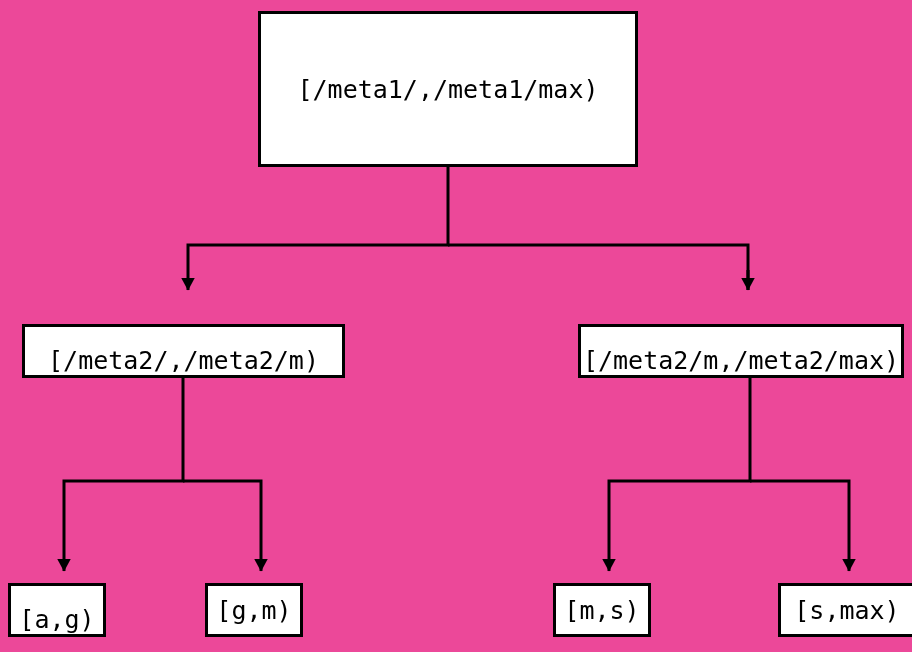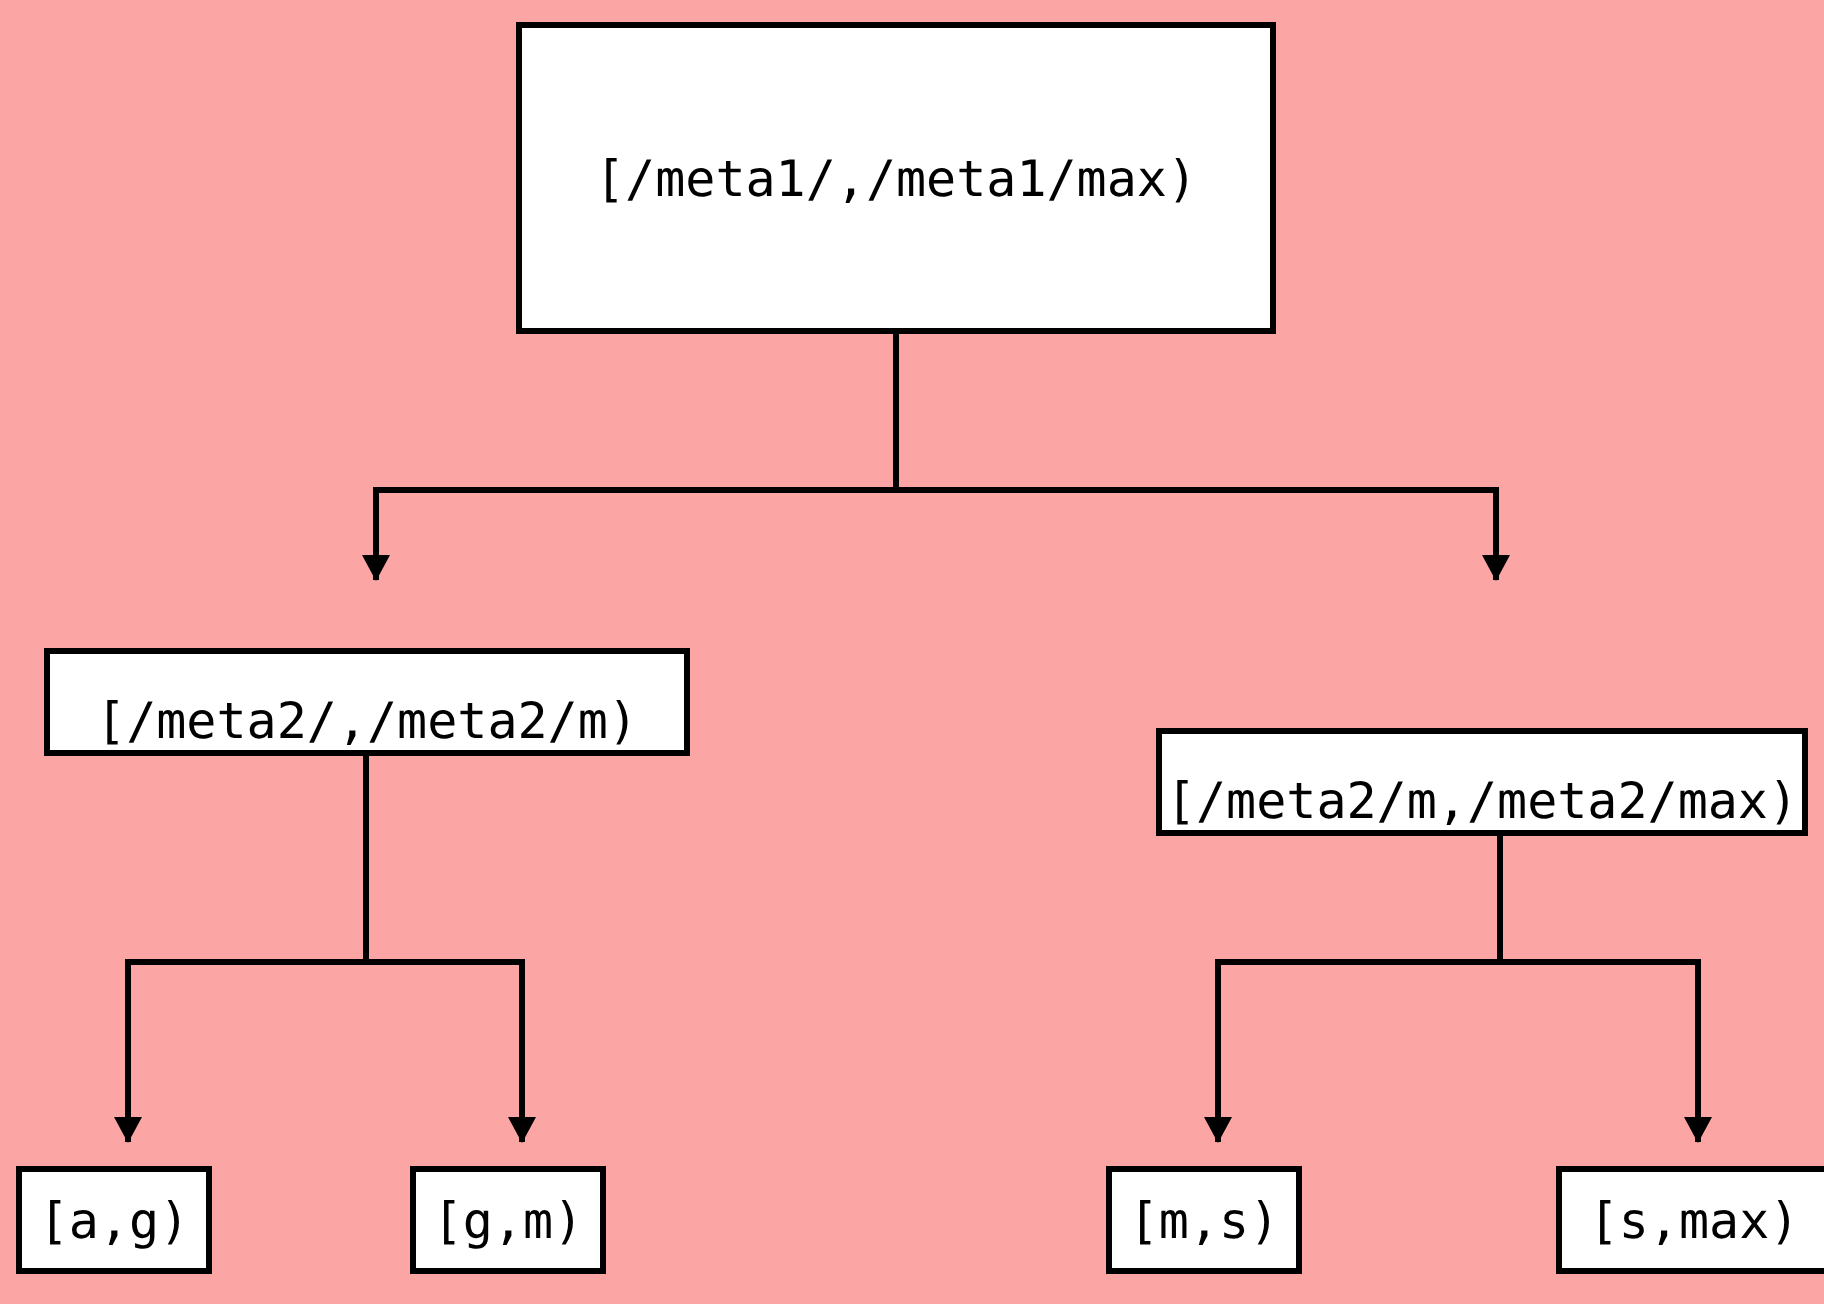--- a/index.html
+++ b/index.html
@@ -41,7 +41,7 @@
 </head>
 <body>
 
-<div id="canvas" style="background: #fca5a5;">
+<div id="canvas" style="background: #ec4899;">
 
   <svg id="edges" viewBox="0 0 912 652" xmlns="http://www.w3.org/2000/svg">
     <defs>

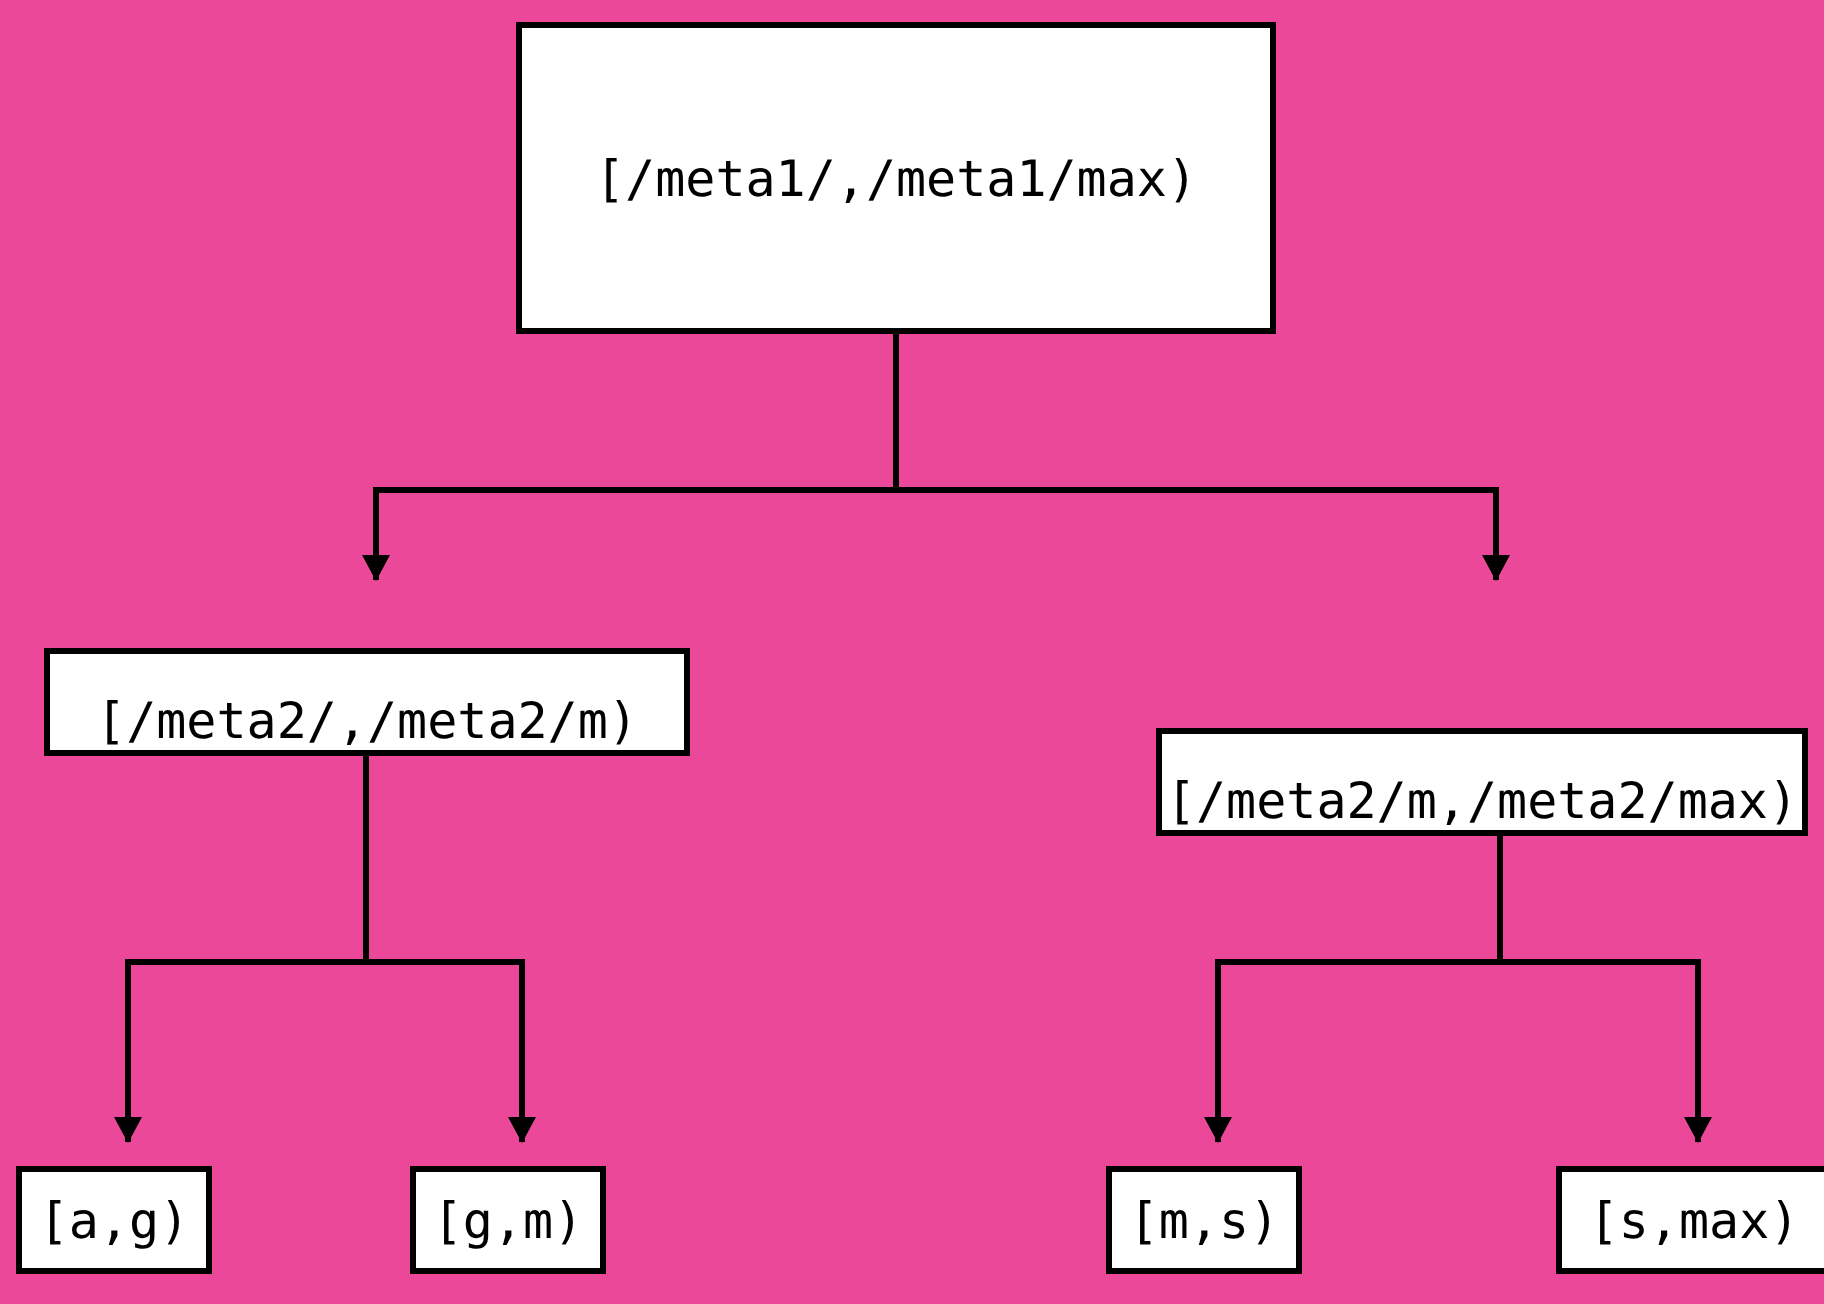--- a/index.html
+++ b/index.html
@@ -74,7 +74,7 @@
     <span>[/meta2/,/meta2/m)</span>
   </div>
 
-  <div class="node node-branch" id="n-branch-right" style="left: 578px; top: 324px; width: 326px; height: 54px; margin-top: 40px;">
+  <div class="node node-branch" id="n-branch-right" style="left: 578px; top: 324px; width: 326px; height: 54px;">
     <span>[/meta2/m,/meta2/max)</span>
   </div>
 

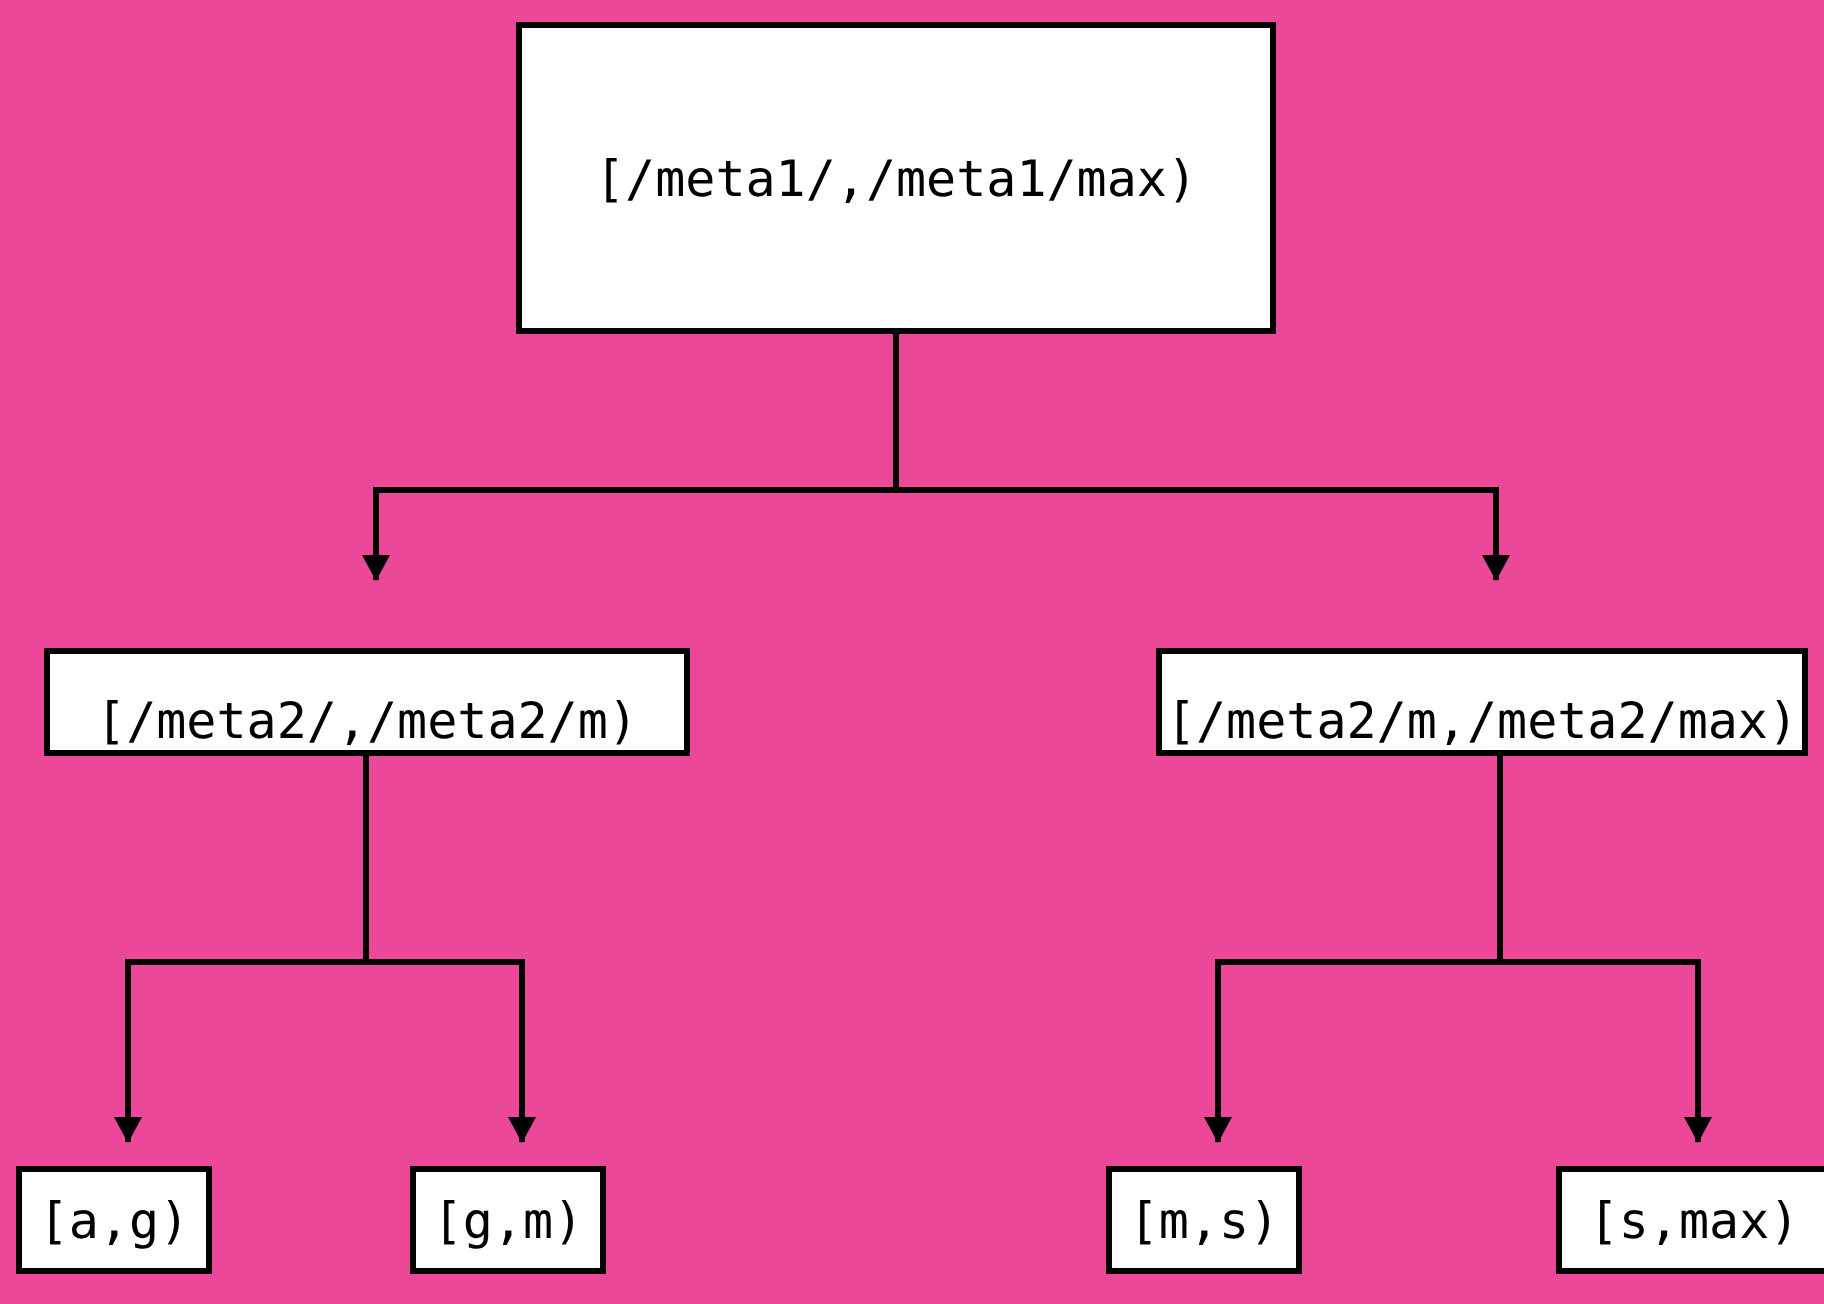--- a/index.html
+++ b/index.html
@@ -78,7 +78,7 @@
     <span>[/meta2/m,/meta2/max)</span>
   </div>
 
-  <div class="node node-leaf" id="n-leaf-a-g" style="left: 8px; top: 583px; width: 98px; height: 54px;">
+  <div class="node node-leaf" id="n-leaf-a-g" style="left: 8px; top: 583px; width: 98px; height: 54px; align-items: flex-end;">
     <span>[a,g)</span>
   </div>
 

